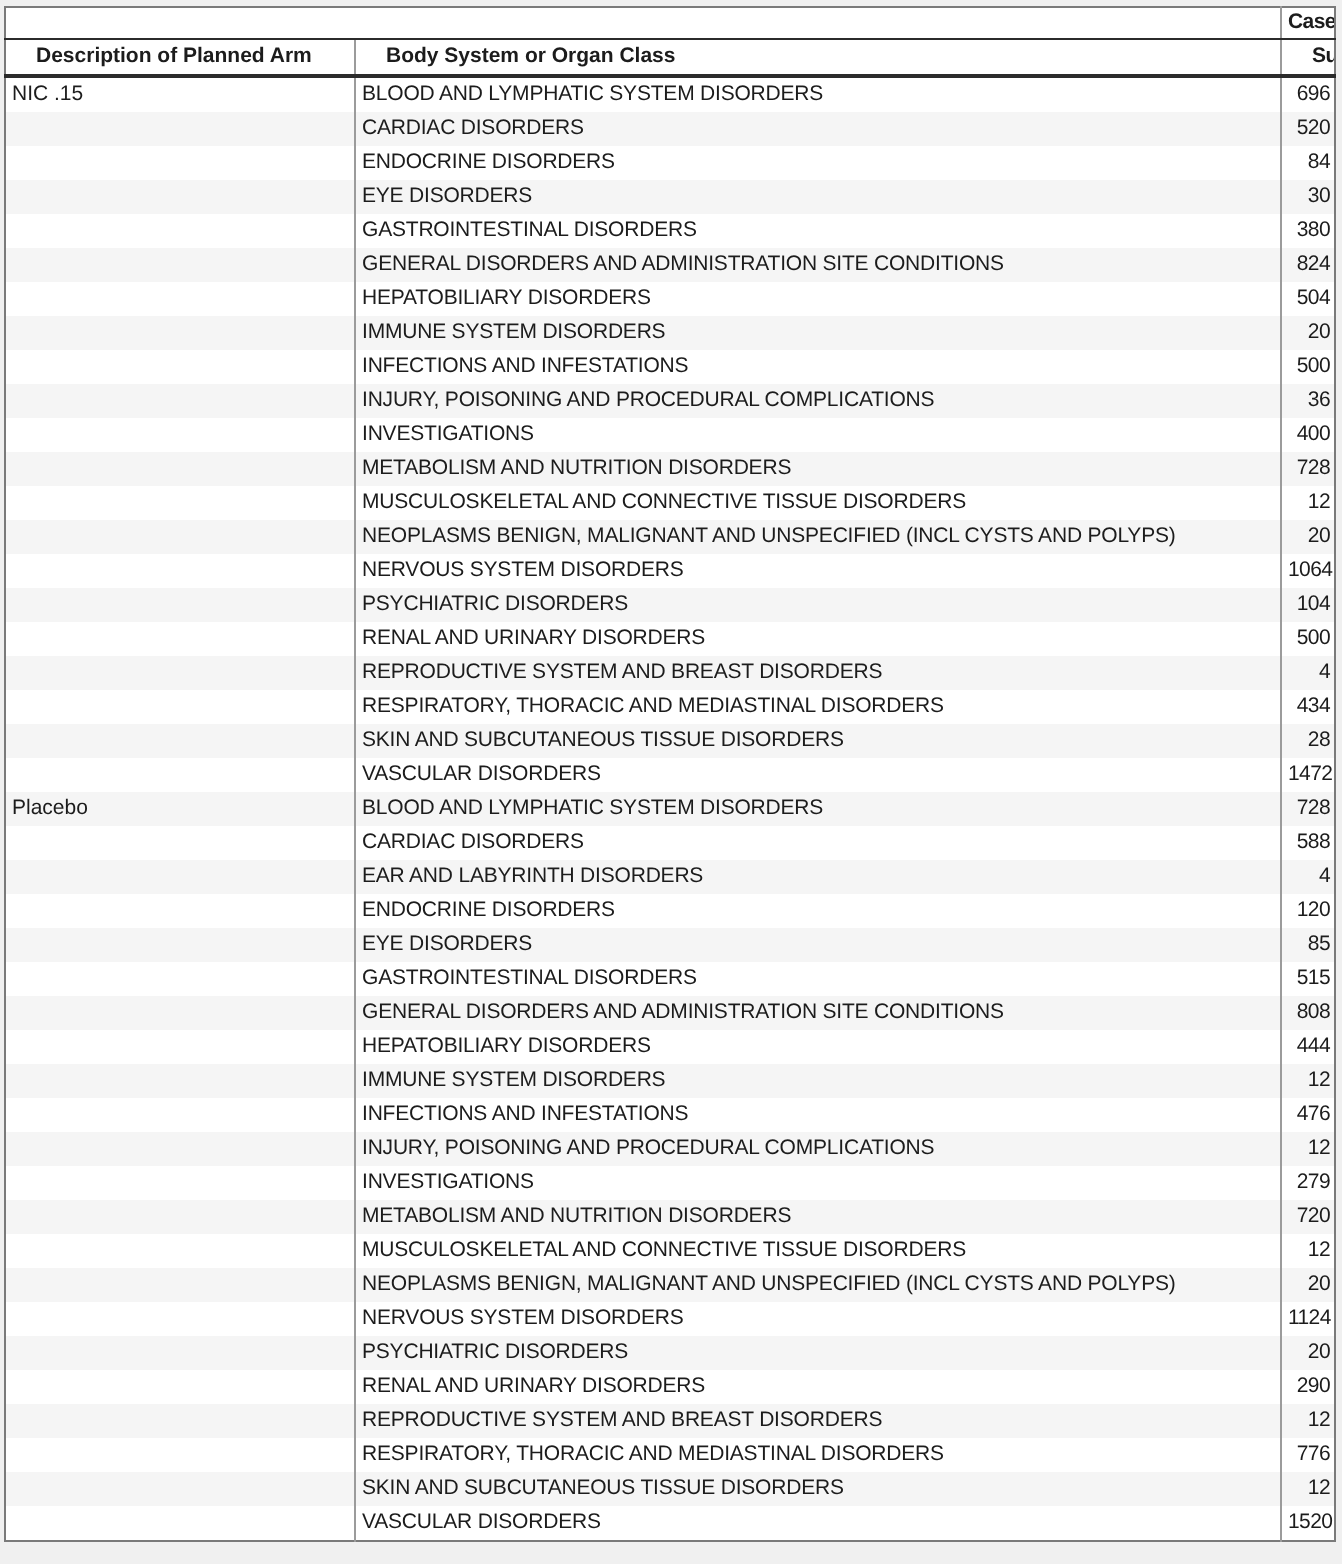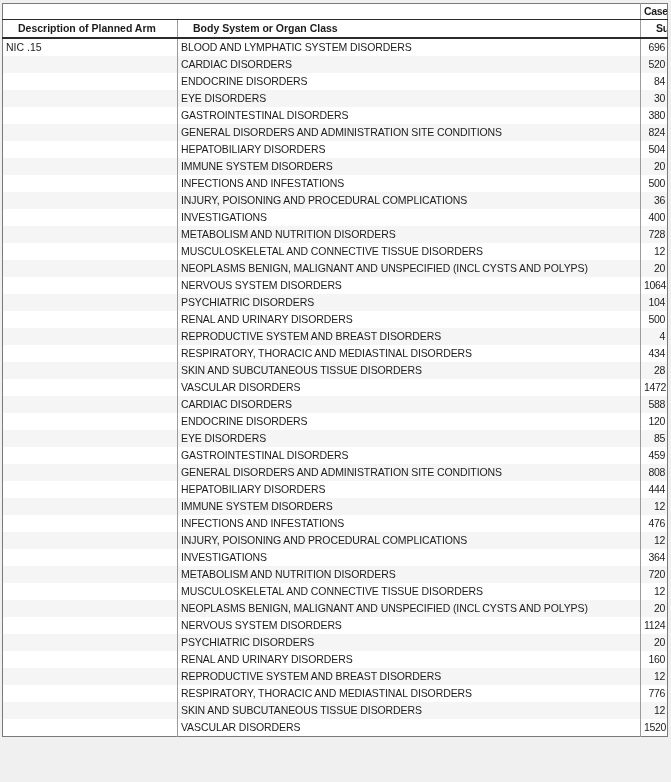--- a/index.html
+++ b/index.html
@@ -200,6 +200,11 @@
           <td class="num vline">1472</td>
         </tr>
         <tr>
+          <td class="c-arm">Placebo</td>
+          <td class="c-body vline">BLOOD AND LYMPHATIC SYSTEM DISORDERS</td>
+          <td class="num vline">728</td>
+        </tr>
+        <tr>
           <td class="c-arm"></td>
           <td class="c-body vline">CARDIAC DISORDERS</td>
           <td class="num vline">588</td>

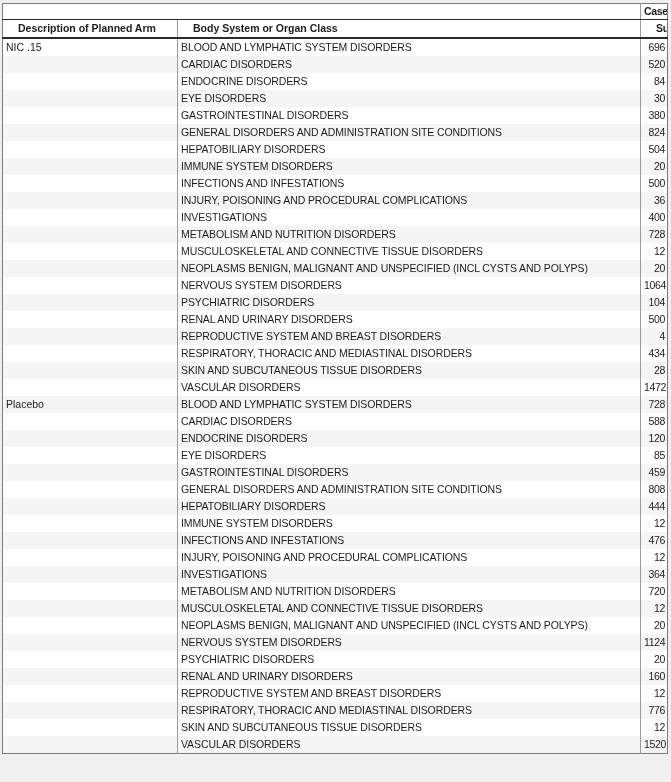--- a/index.html
+++ b/index.html
@@ -211,6 +211,11 @@
         </tr>
         <tr>
           <td class="c-arm"></td>
+          <td class="c-body vline">EAR AND LABYRINTH DISORDERS</td>
+          <td class="num vline">4</td>
+        </tr>
+        <tr>
+          <td class="c-arm"></td>
           <td class="c-body vline">ENDOCRINE DISORDERS</td>
           <td class="num vline">120</td>
         </tr>

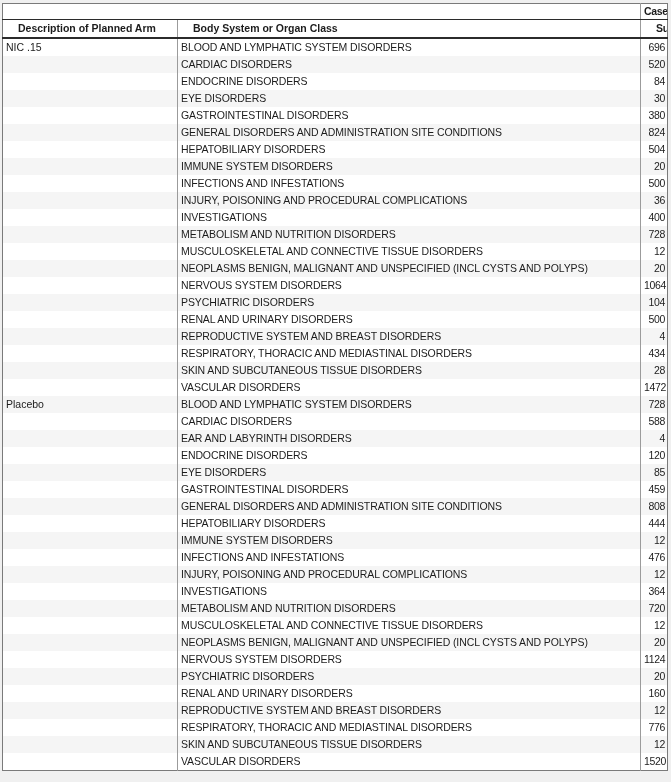--- a/index.html
+++ b/index.html
@@ -227,7 +227,7 @@
         <tr>
           <td class="c-arm"></td>
           <td class="c-body vline">GASTROINTESTINAL DISORDERS</td>
-          <td class="num vline">459</td>
+          <td class="num vline">515</td>
         </tr>
         <tr>
           <td class="c-arm"></td>

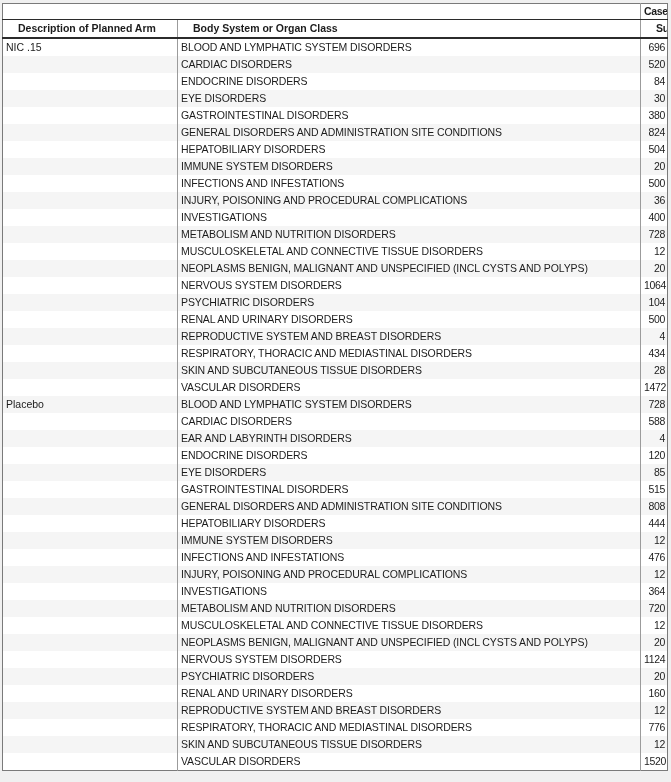--- a/index.html
+++ b/index.html
@@ -257,7 +257,7 @@
         <tr>
           <td class="c-arm"></td>
           <td class="c-body vline">INVESTIGATIONS</td>
-          <td class="num vline">364</td>
+          <td class="num vline">279</td>
         </tr>
         <tr>
           <td class="c-arm"></td>

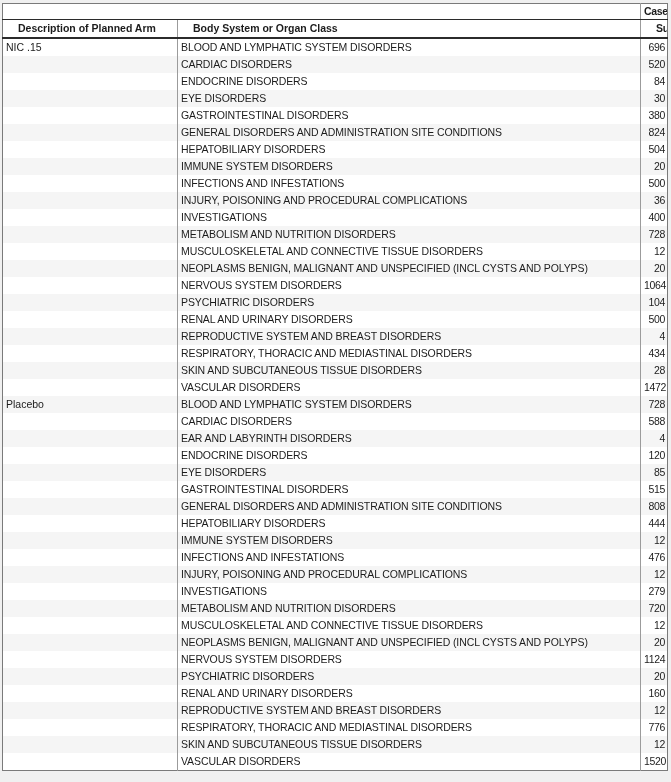--- a/index.html
+++ b/index.html
@@ -287,7 +287,7 @@
         <tr>
           <td class="c-arm"></td>
           <td class="c-body vline">RENAL AND URINARY DISORDERS</td>
-          <td class="num vline">160</td>
+          <td class="num vline">290</td>
         </tr>
         <tr>
           <td class="c-arm"></td>

